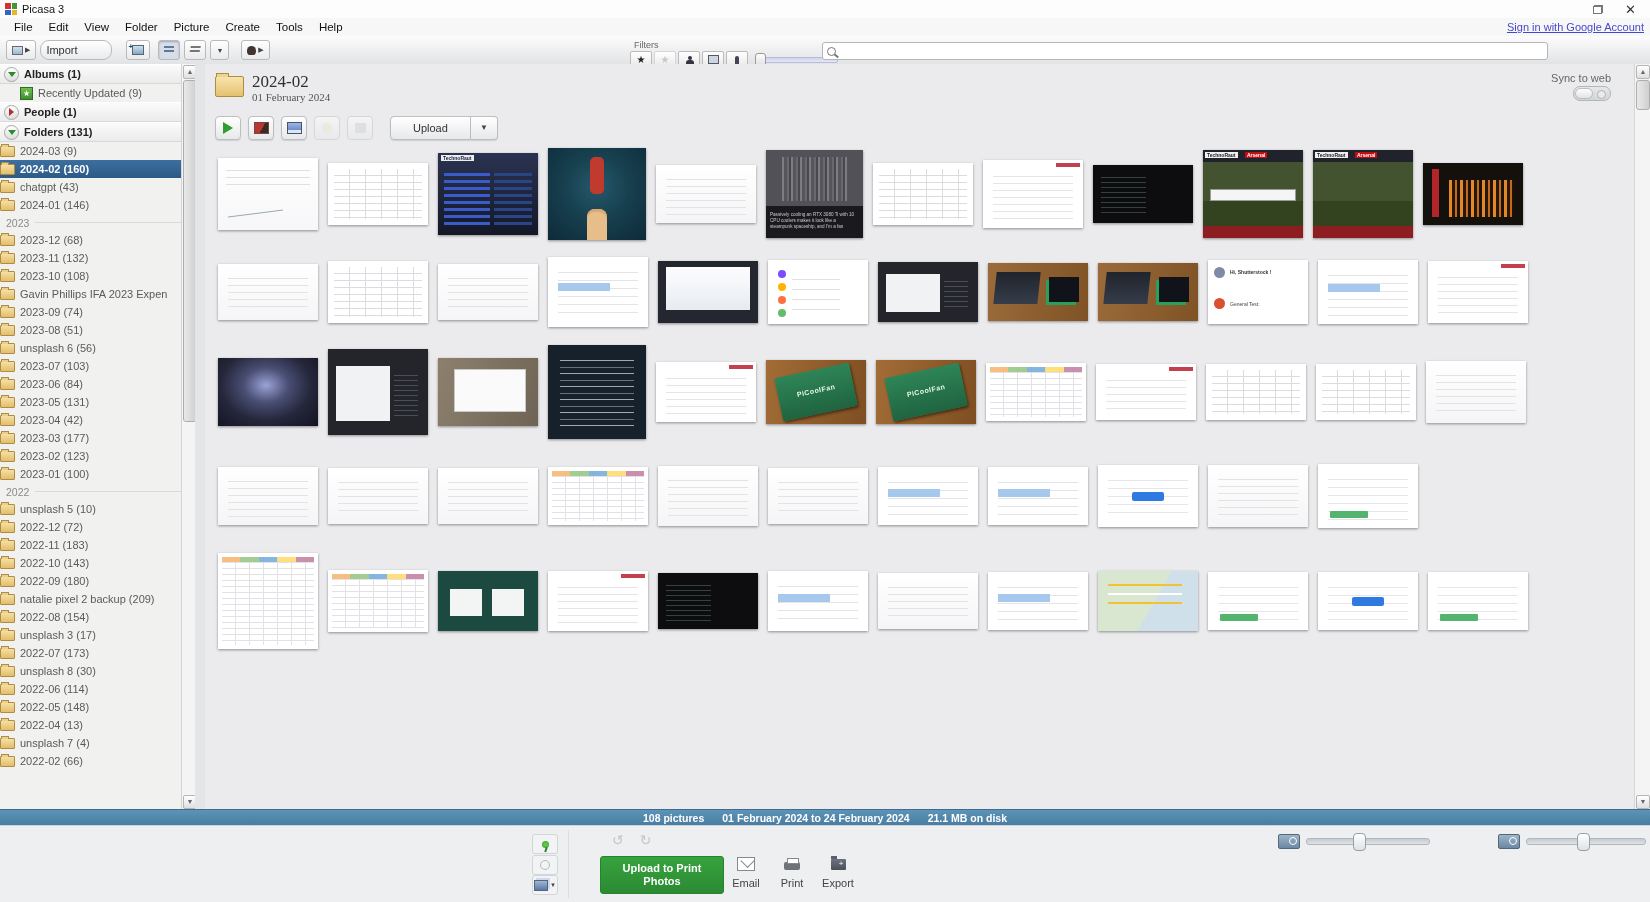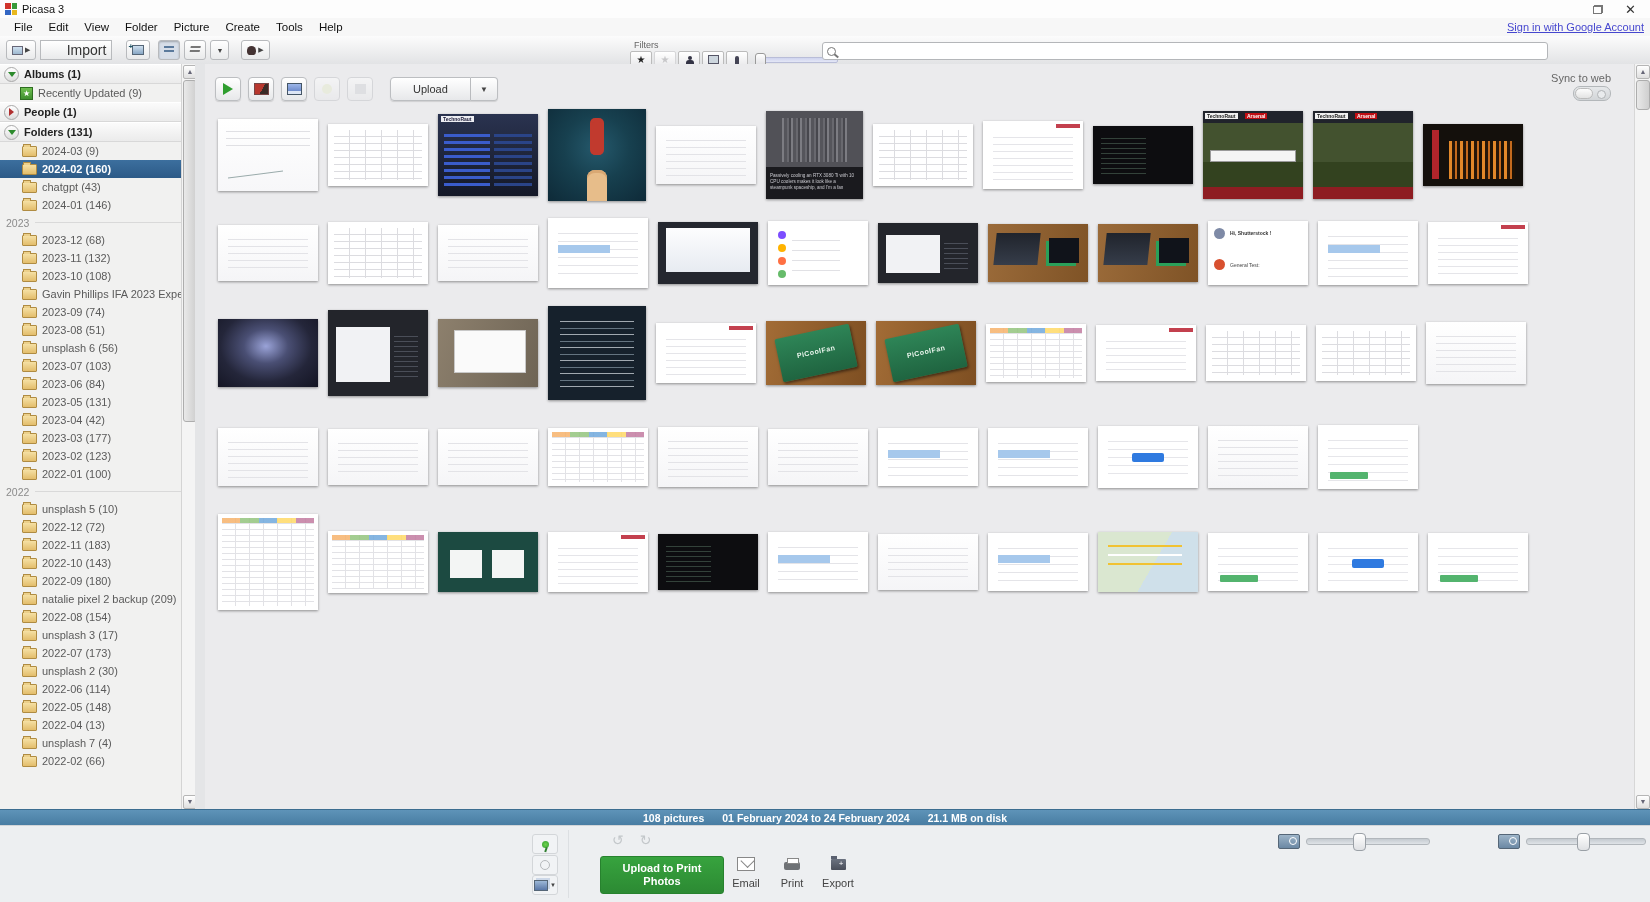--- a/index.html
+++ b/index.html
@@ -25,7 +25,7 @@
   .toolbar{position:absolute;left:0;top:36px;right:0;height:28px;background:linear-gradient(#fcfcfc,#e2e3e5);border-bottom:1px solid #c6c8ca;display:flex;align-items:center;}
   .tb-btn{height:18px;background:linear-gradient(#ffffff,#e9eaeb);border:1px solid #b8babd;border-radius:3px;display:flex;align-items:center;justify-content:center;padding:0 5px;margin-left:4px;color:#333;}
   .tb-btn.pressed{background:#d7dee8;box-shadow:inset 0 1px 2px rgba(0,0,0,.25);}
-  .tb-btn.import{width:60px;border-radius:0;justify-content:flex-end;font-size:14px;}
+  .tb-btn.import{width:60px;border-radius:9px;justify-content:flex-start;font-size:11px;}
   .pic-glyph{width:9px;height:7px;background:linear-gradient(#cfe0ef,#9db8cf);border:1px solid #667;margin-right:2px;}
   .caret{font-size:7px;color:#444;}
   .lines-glyph{width:10px;height:8px;background:repeating-linear-gradient(#5b7a9c 0 2px,#0000 2px 4px);}

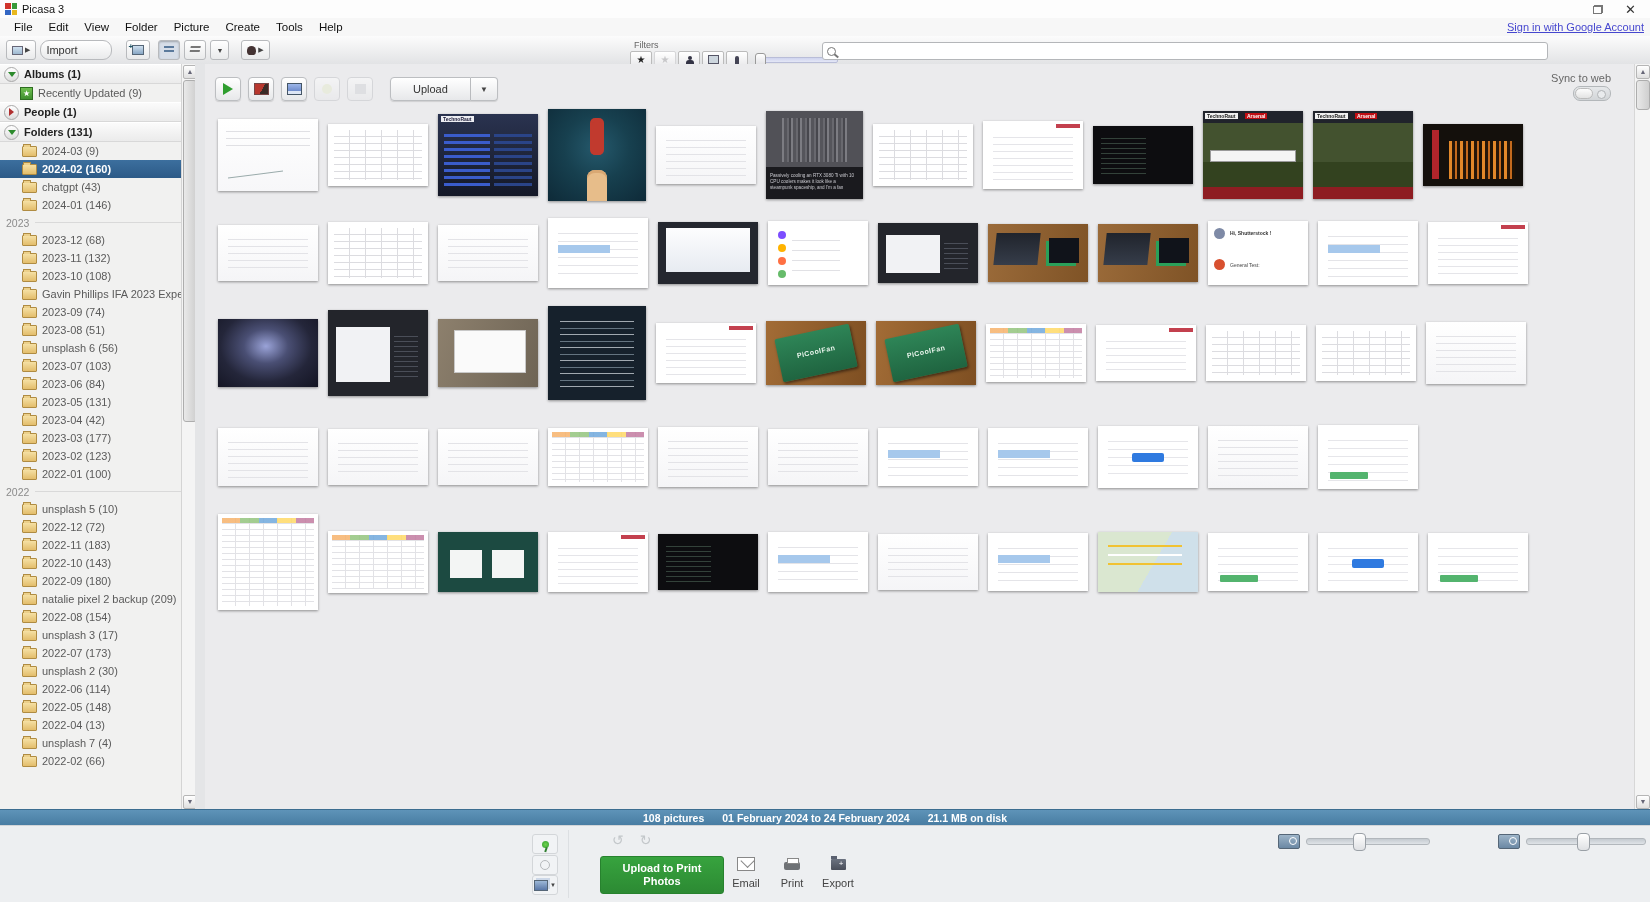--- a/index.html
+++ b/index.html
@@ -470,6 +470,13 @@
 <div class="splitter"></div>
 
 <div class="main">
+  <div class="folder-head">
+    <span class="big-folder"></span>
+    <span>
+      <div class="fh-title">2024-02</div>
+      <div class="fh-date">01 February 2024</div>
+    </span>
+  </div>
   <div class="sync-block">
     <div class="sync-label">Sync to web</div>
     <div class="sync-toggle"></div>

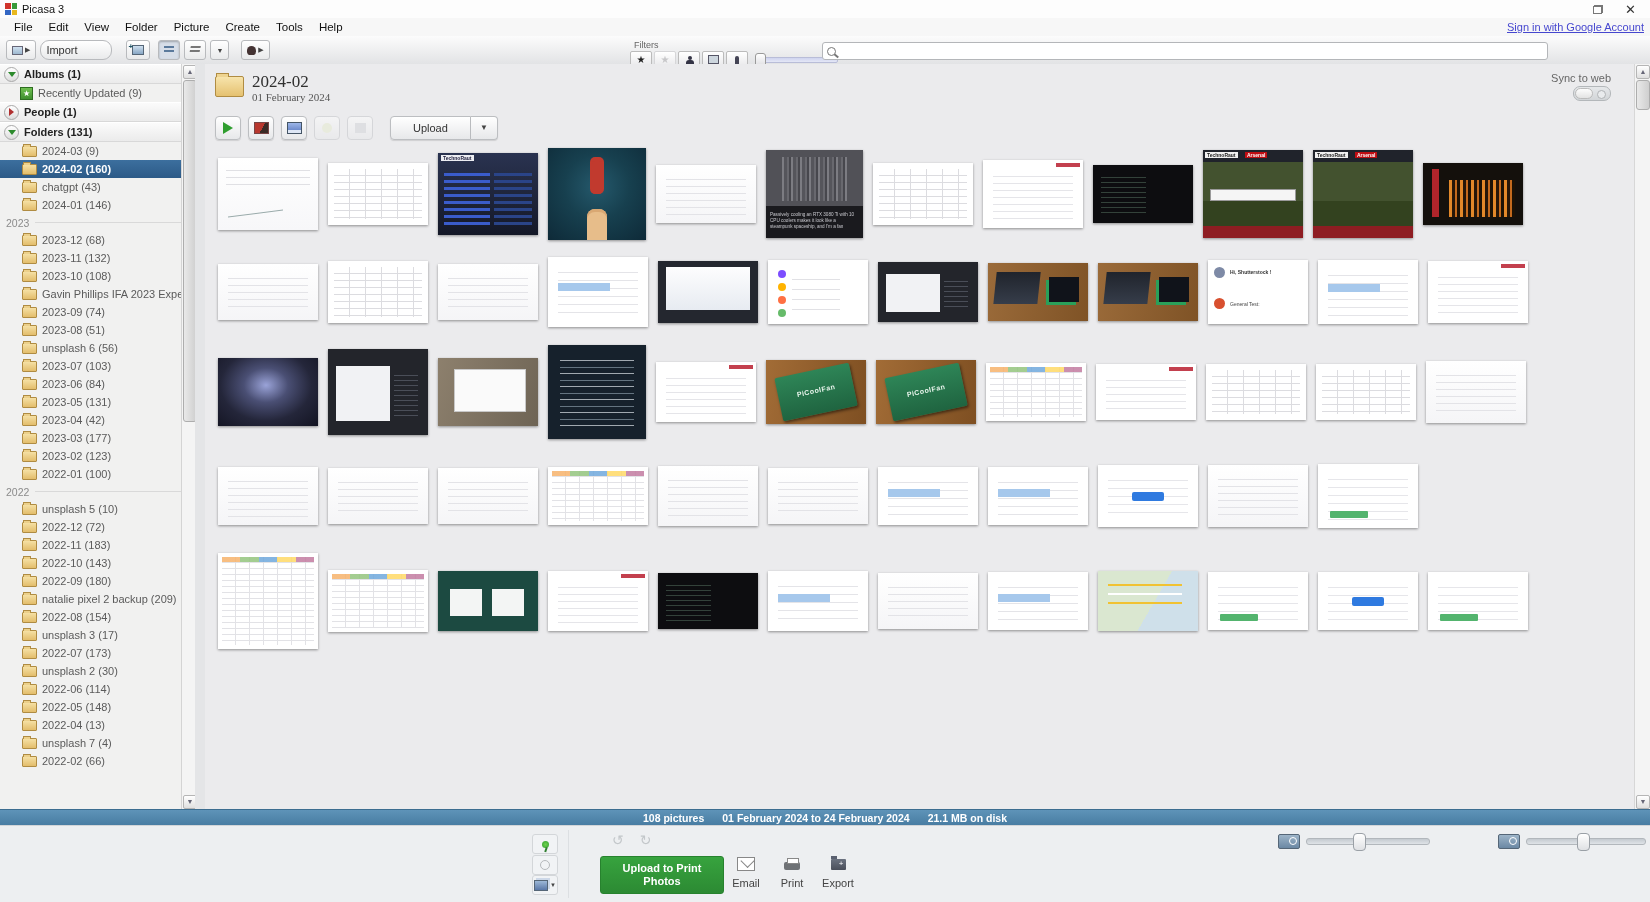--- a/index.html
+++ b/index.html
@@ -56,7 +56,7 @@
   .tri-btn{width:13px;height:13px;border-radius:50%;background:linear-gradient(#fff,#ddd);border:1px solid #a8a8a8;display:flex;align-items:center;justify-content:center;flex:0 0 auto;}
   .tri-down{width:0;height:0;border-left:4px solid transparent;border-right:4px solid transparent;border-top:5px solid #2c8a2c;}
   .tri-right{width:0;height:0;border-top:4px solid transparent;border-bottom:4px solid transparent;border-left:5px solid #b03030;}
-  .s-item{height:18px;display:flex;align-items:center;padding-left:22px;gap:5px;color:#5a5a5a;font-size:11px;white-space:nowrap;}
+  .s-item{height:18px;display:flex;align-items:center;gap:5px;color:#5a5a5a;font-size:11px;white-space:nowrap;}
   .s-item.sel{background:linear-gradient(#3c6f9e,#2c5a87);color:#fff;font-weight:bold;}
   .fold{width:13px;height:9px;background:linear-gradient(#f5e0a4,#e3bd6b);border:1px solid #b08c42;border-radius:1px;position:relative;flex:0 0 auto;}
   .fold::before{content:"";position:absolute;left:0;top:-3px;width:6px;height:2px;background:#ecd08a;border:1px solid #b08c42;border-bottom:none;}

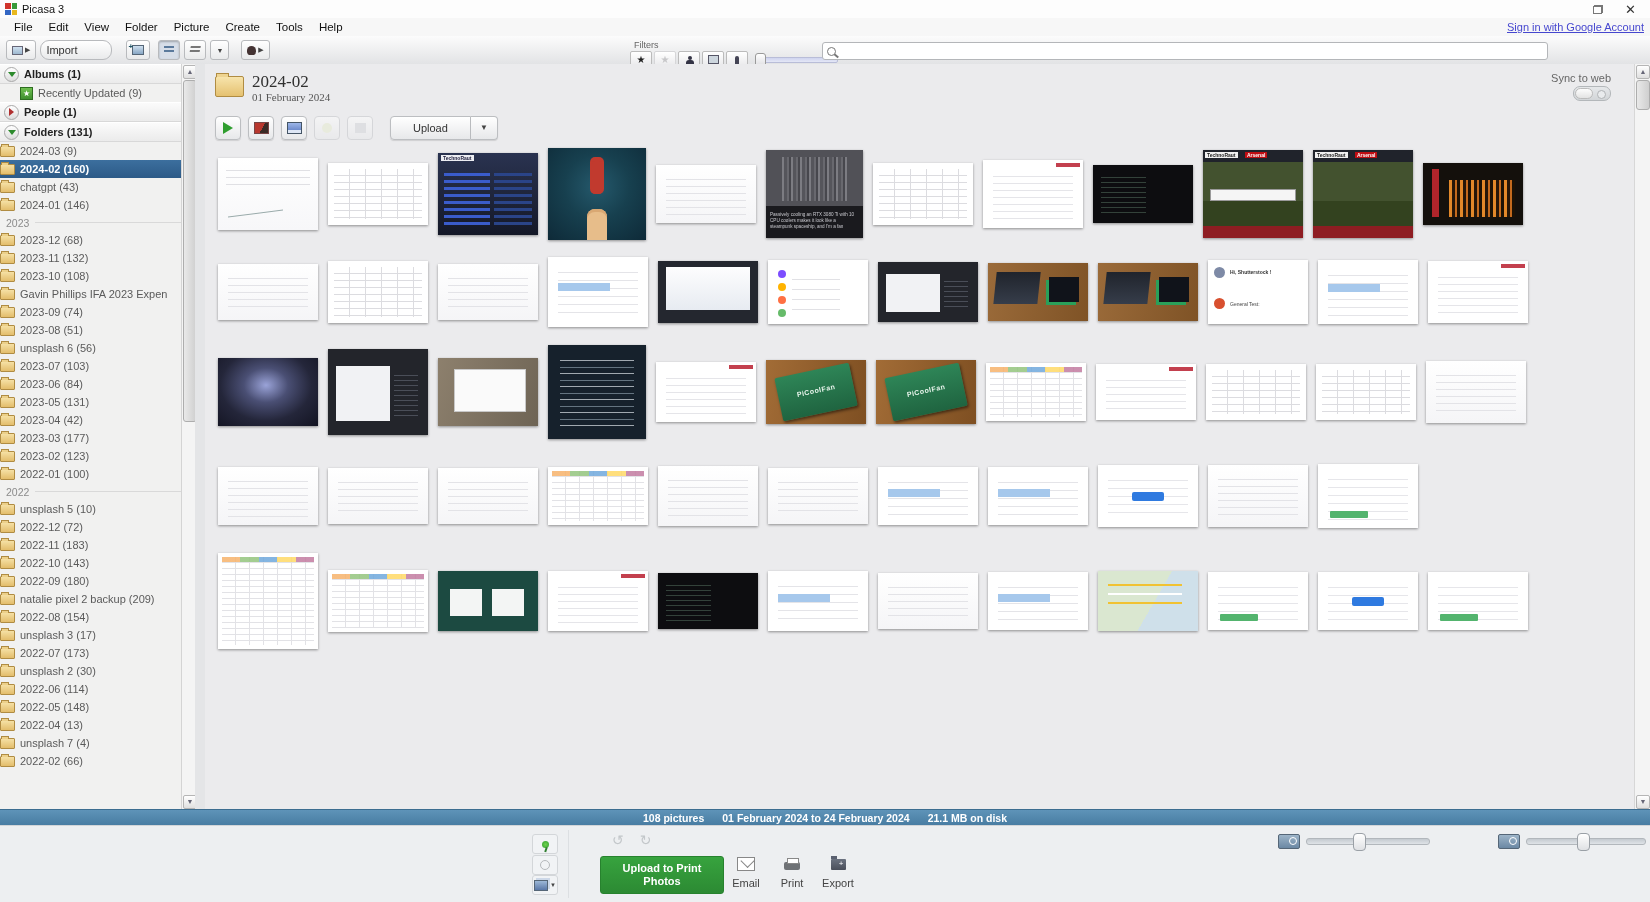--- a/index.html
+++ b/index.html
@@ -393,7 +393,7 @@
       </div>
       <div class="s-item">
         <span class="fold"></span>
-        <span>2022-01 (100)</span>
+        <span>2023-01 (100)</span>
       </div>
       <div class="s-year">
         <span>2022</span>

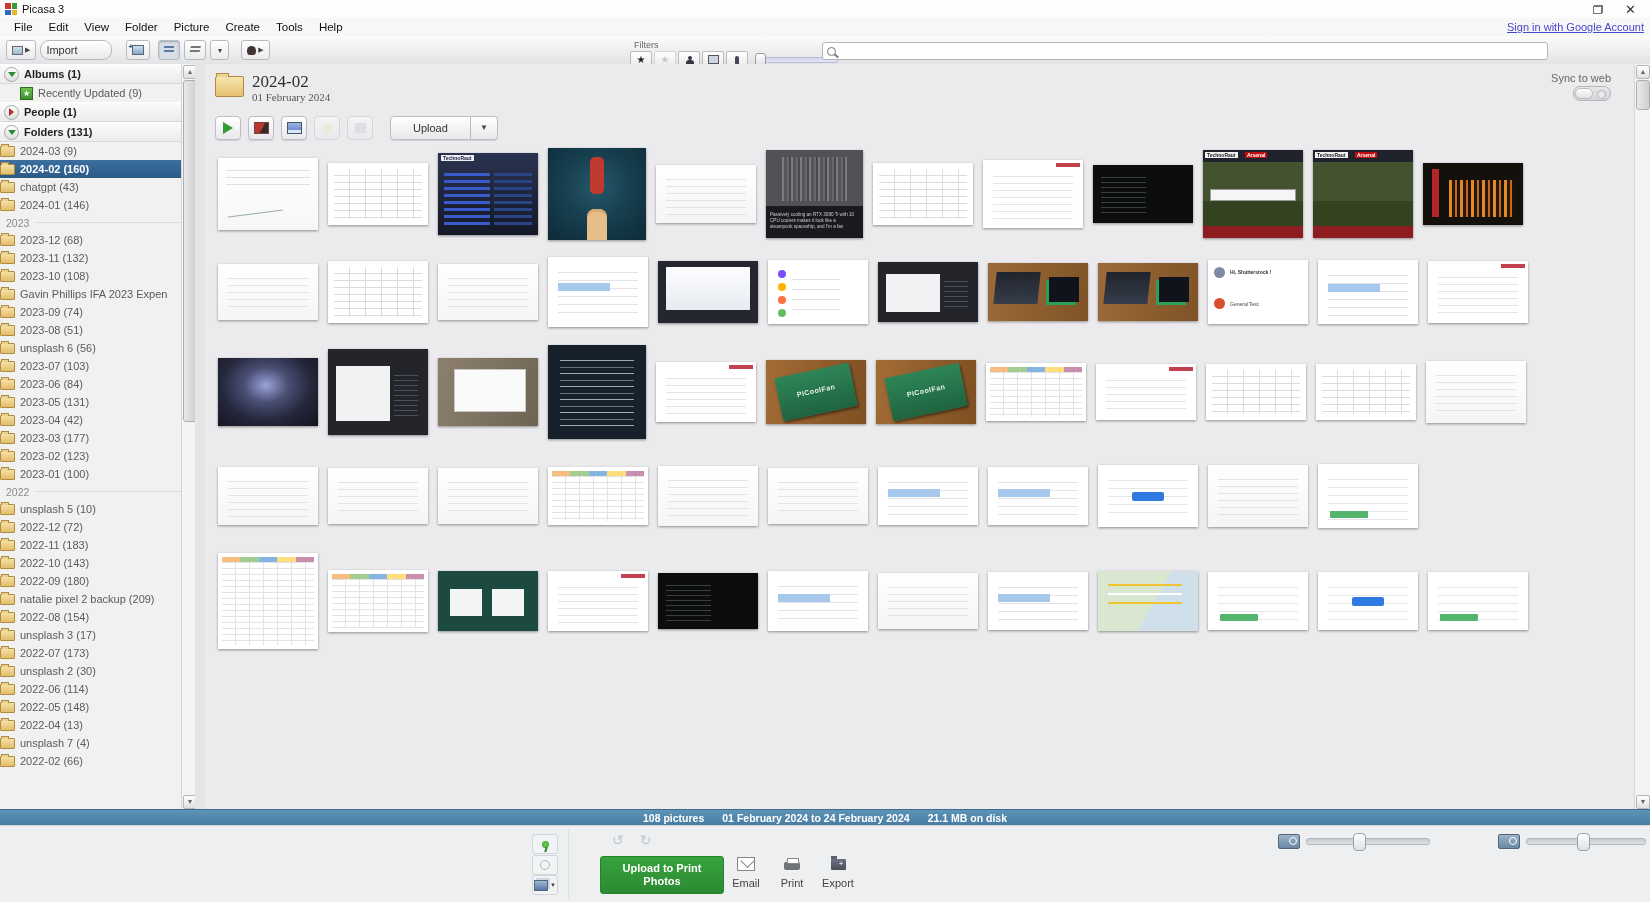--- a/index.html
+++ b/index.html
@@ -437,7 +437,7 @@
       </div>
       <div class="s-item">
         <span class="fold"></span>
-        <span>unsplash 2 (30)</span>
+        <span>unsplash 8 (30)</span>
       </div>
       <div class="s-item">
         <span class="fold"></span>

